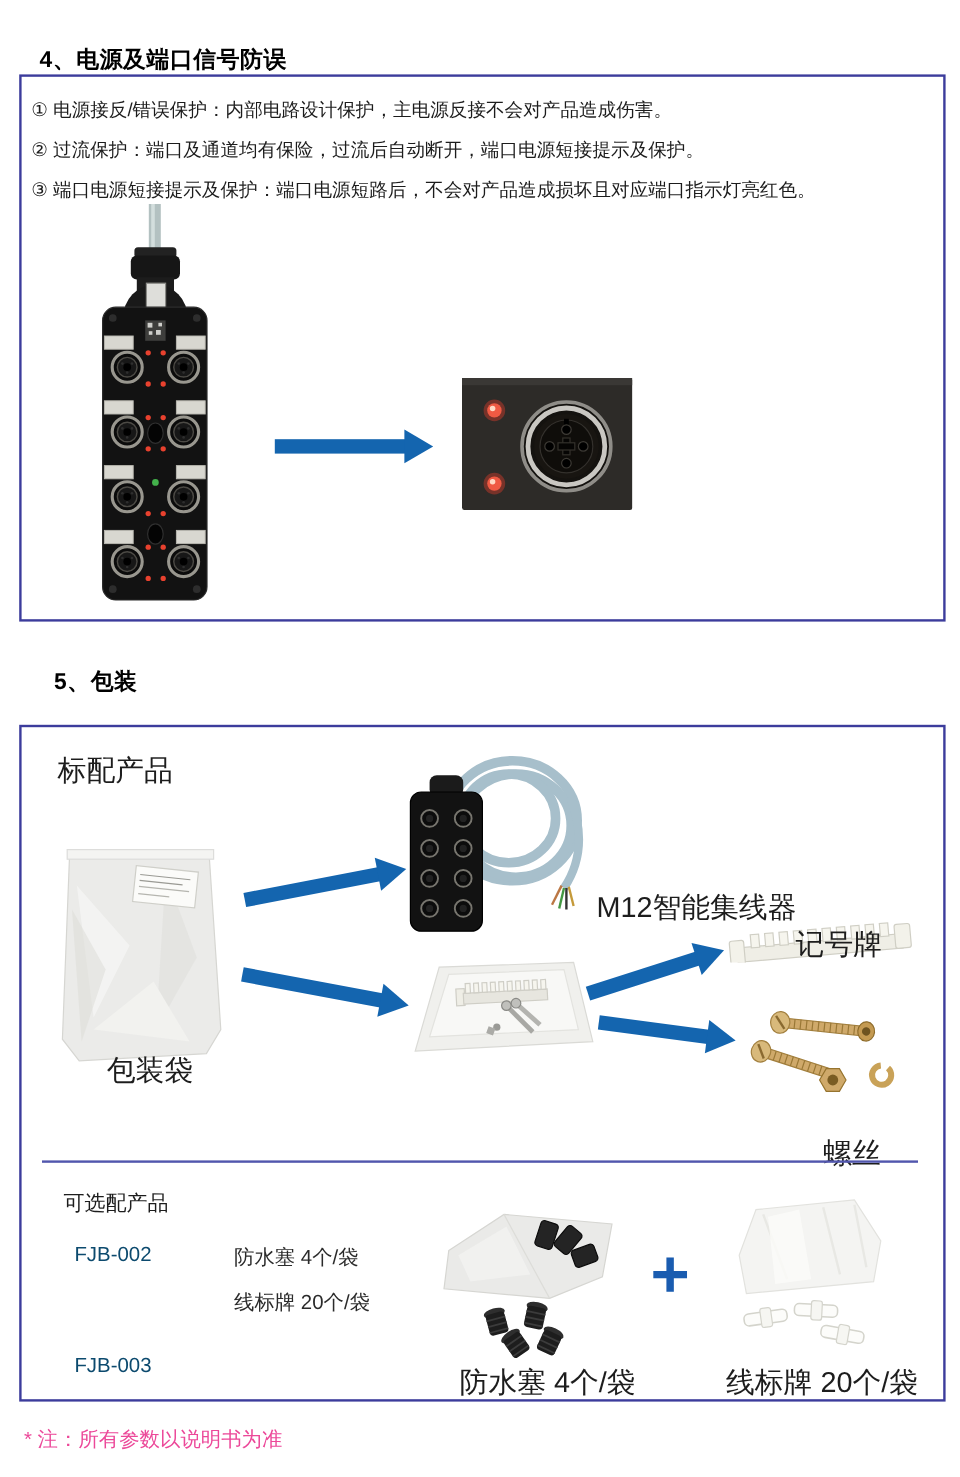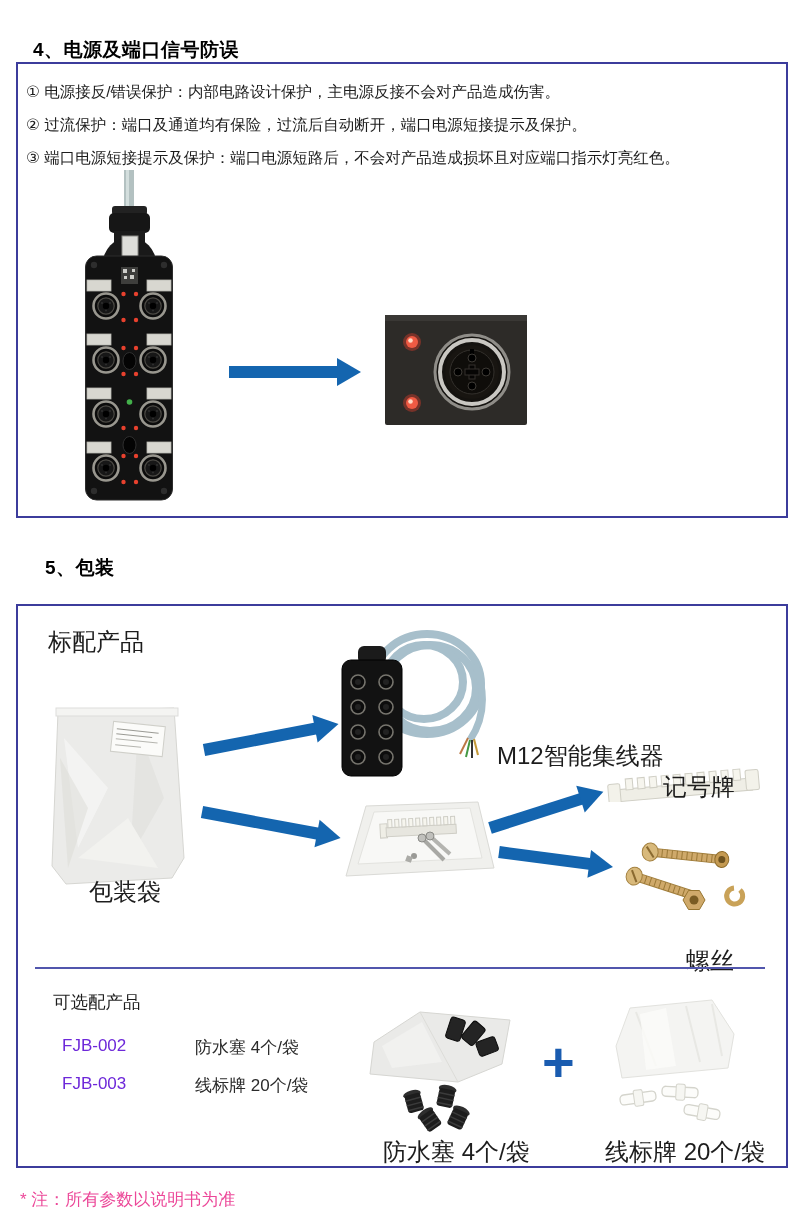--- a/index.html
+++ b/index.html
@@ -19,7 +19,7 @@
   .rule-box{position:absolute;border:2px solid var(--border);box-sizing:border-box;background:#fff;}
   .rule-line{position:absolute;font-size:15.5px;color:#1c1c1c;white-space:nowrap;}
   .cap{position:absolute;font-size:24px;color:#1d1d1d;white-space:nowrap;}
-  .opt-model{position:absolute;font-size:17px;color:#6d28d9;}
+  .opt-model{position:absolute;font-size:17px;color:#0c4a6e;}
   .opt-desc{position:absolute;font-size:17px;color:#2b2b2b;}
   .footer-note{position:absolute;font-size:17px;color:#ec4899;}
   .divider{position:absolute;height:2px;background:var(--divider);}

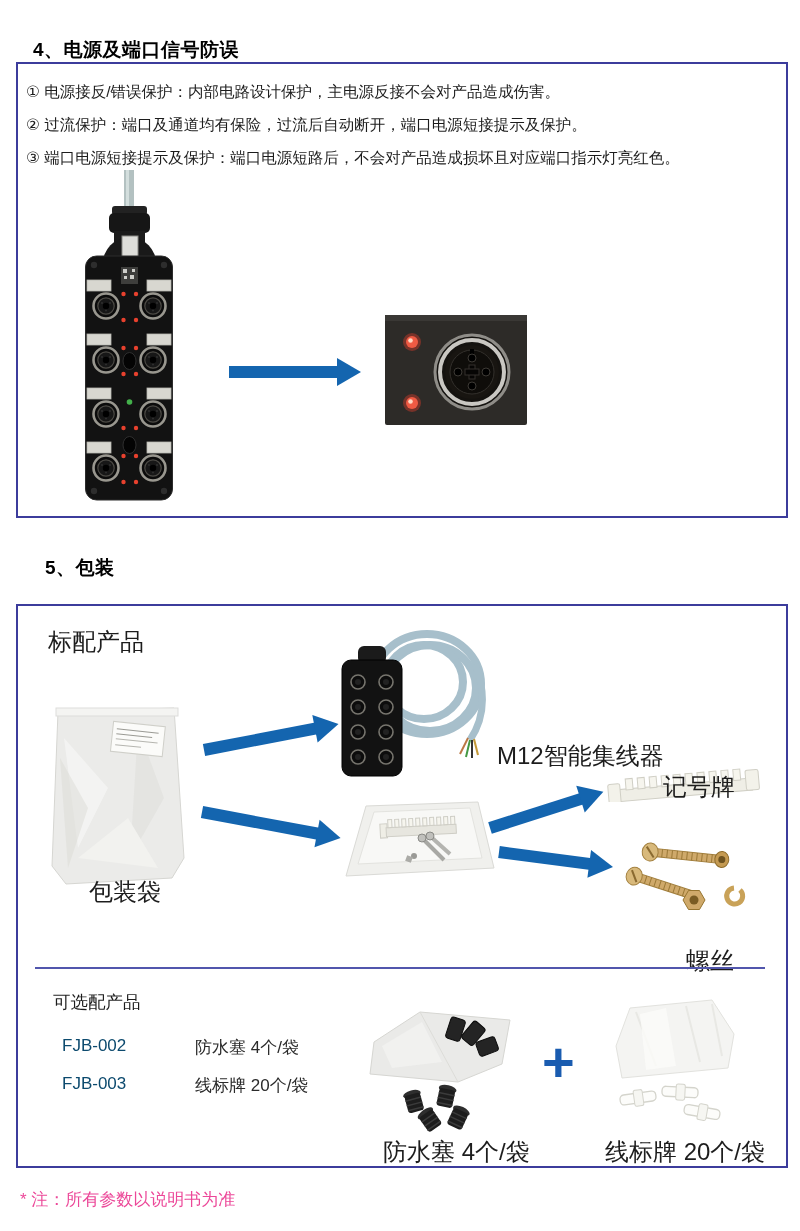--- a/index.html
+++ b/index.html
@@ -291,7 +291,7 @@
 
 <div class="opt-model" style="left:62px;top:1036px">FJB-002</div>
 <div class="opt-desc" style="left:195px;top:1036px">防水塞 4个/袋</div>
-<div class="opt-model" style="left:62px;top:1074px">FJB-003</div>
+<div class="opt-model" style="left:62px;top:1128px">FJB-003</div>
 <div class="opt-desc" style="left:195px;top:1074px">线标牌 20个/袋</div>
 
 <svg class="abs" style="left:362px;top:1002px" width="160" height="130" viewBox="0 0 160 130">

